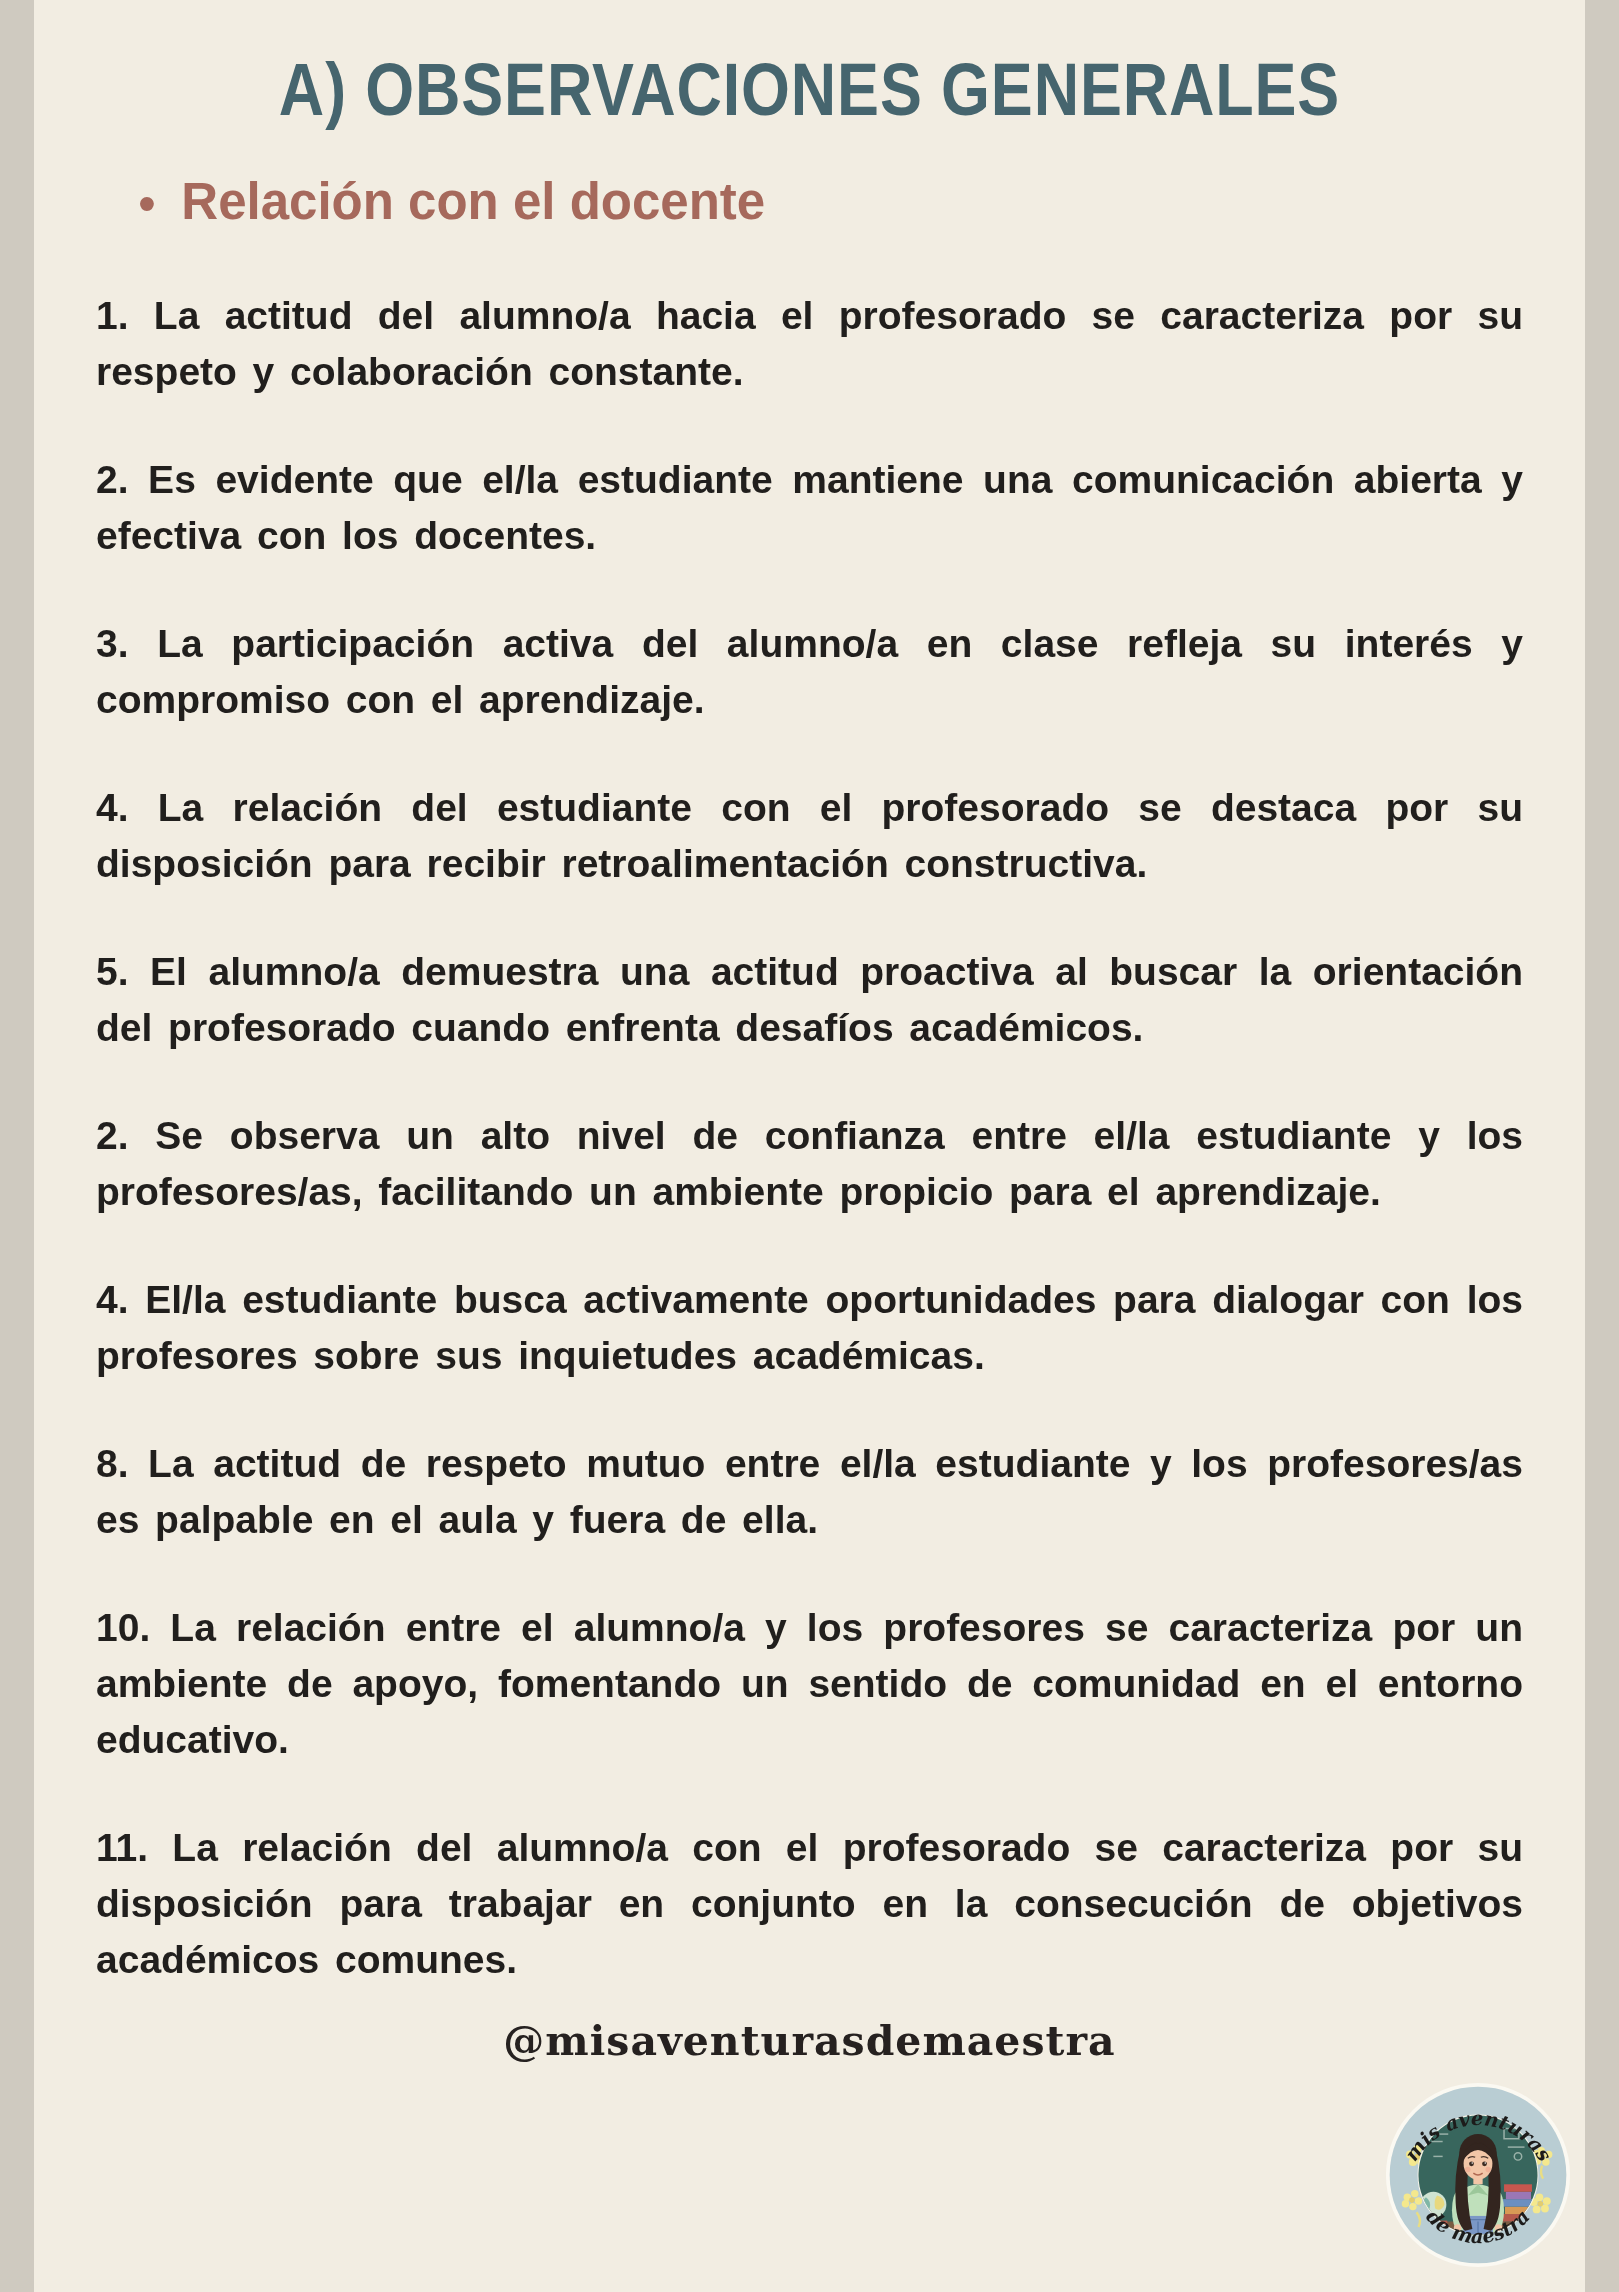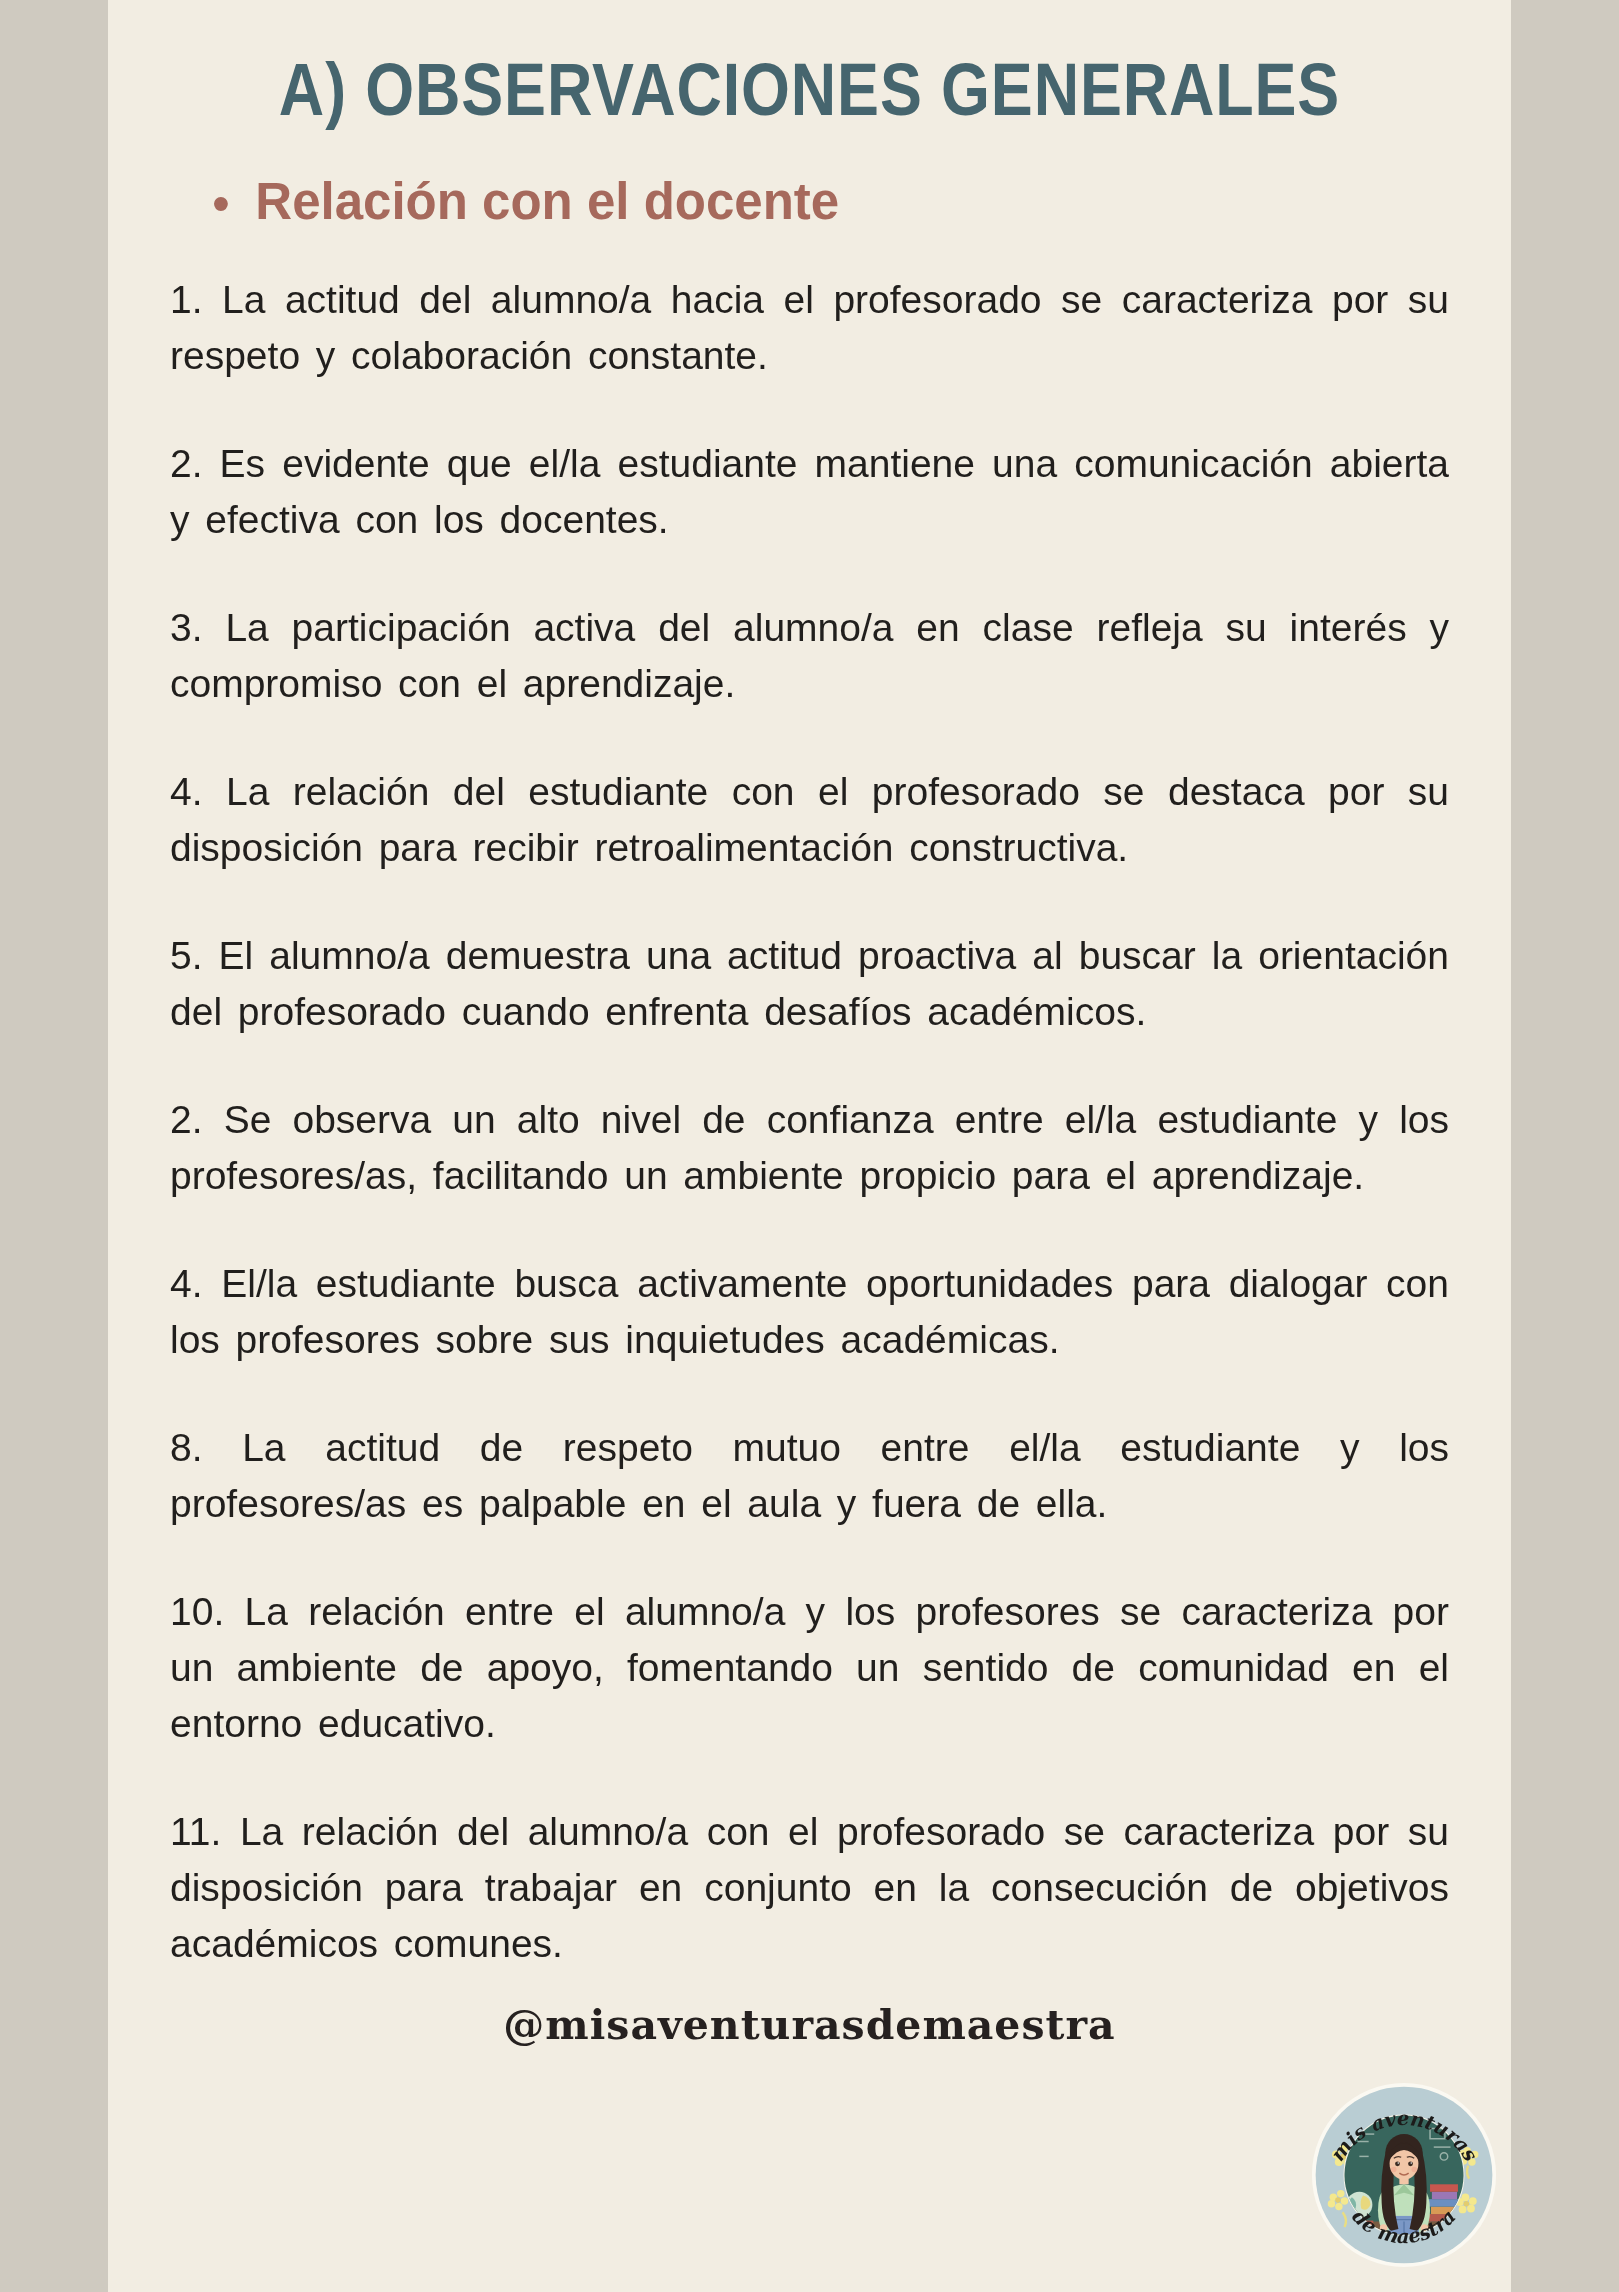--- a/index.html
+++ b/index.html
@@ -14,7 +14,7 @@
   body{background:#cfcac0;}
   .page{
     position:relative;
-    width:1403px;height:2293px;
+    width:1551px;height:2293px;
     margin:0 auto;
     background:var(--background);
     font-family:"Liberation Sans",sans-serif;

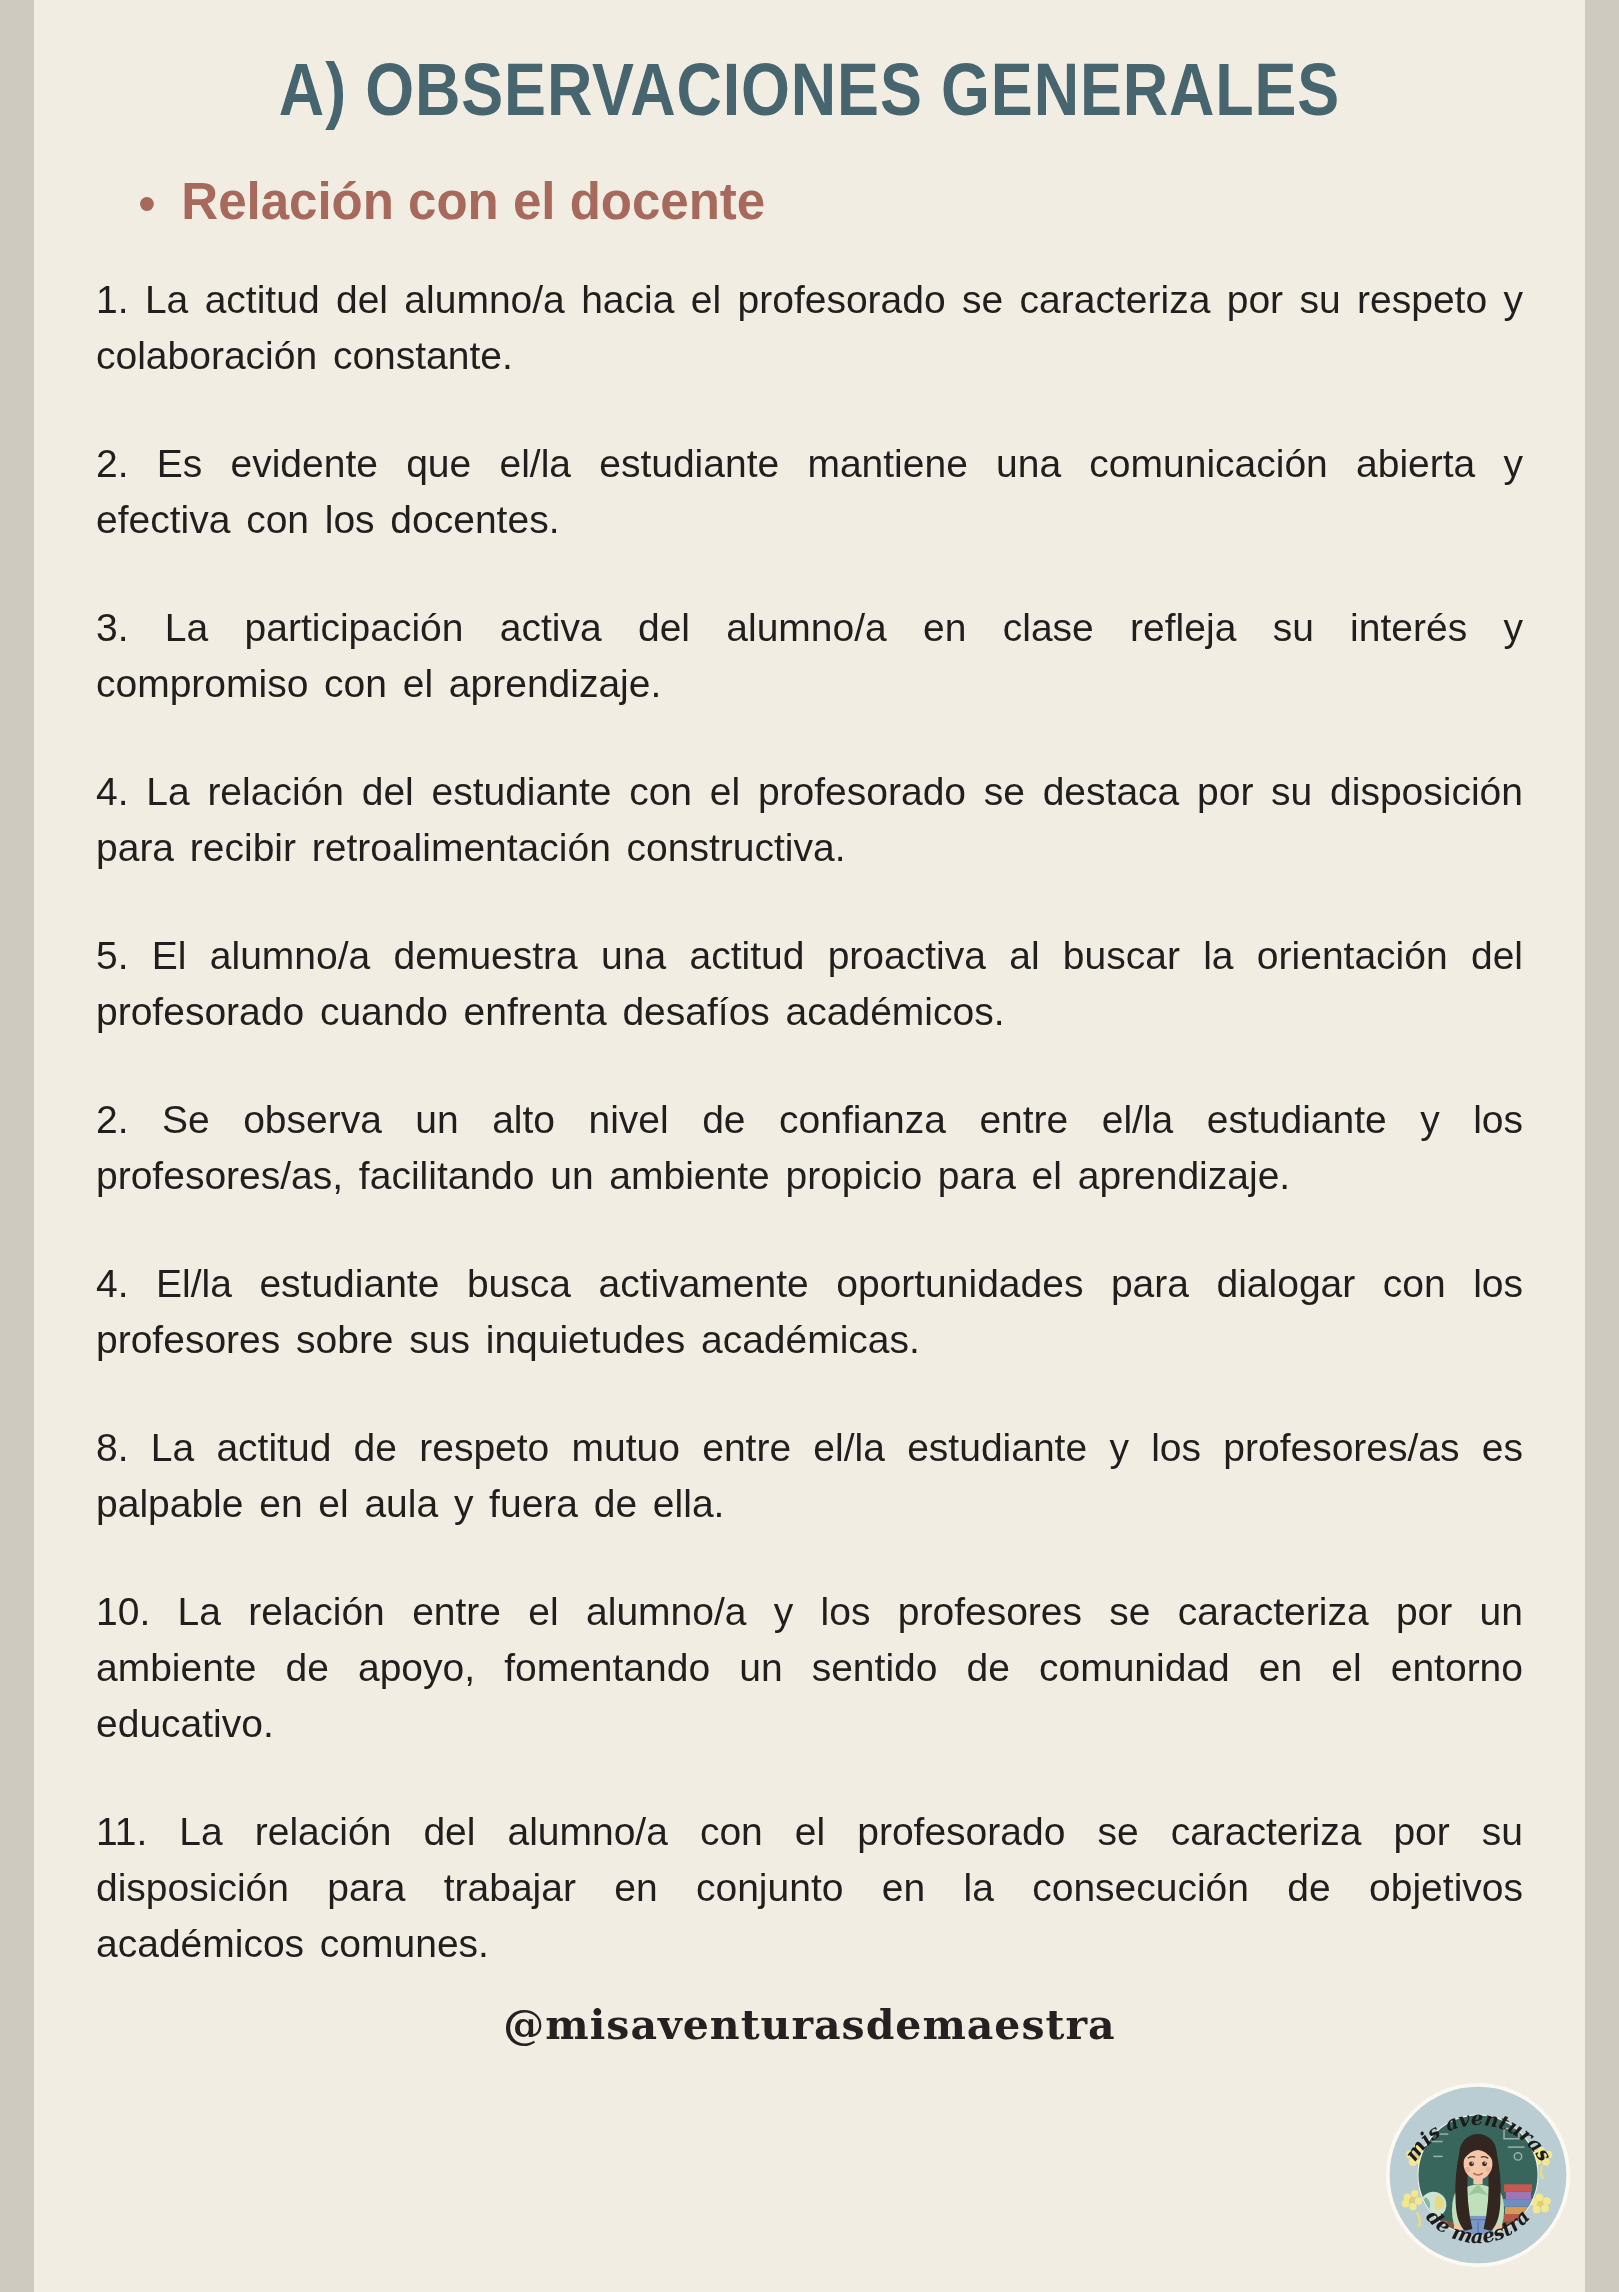--- a/index.html
+++ b/index.html
@@ -51,7 +51,8 @@
     letter-spacing:0px;
   }
   .content{
-    margin:42px 62px 0 62px;
+    margin:58px 62px 0 62px;
+    font-weight:bold;
   }
   .content p{
     margin:0 0 52px 0;

